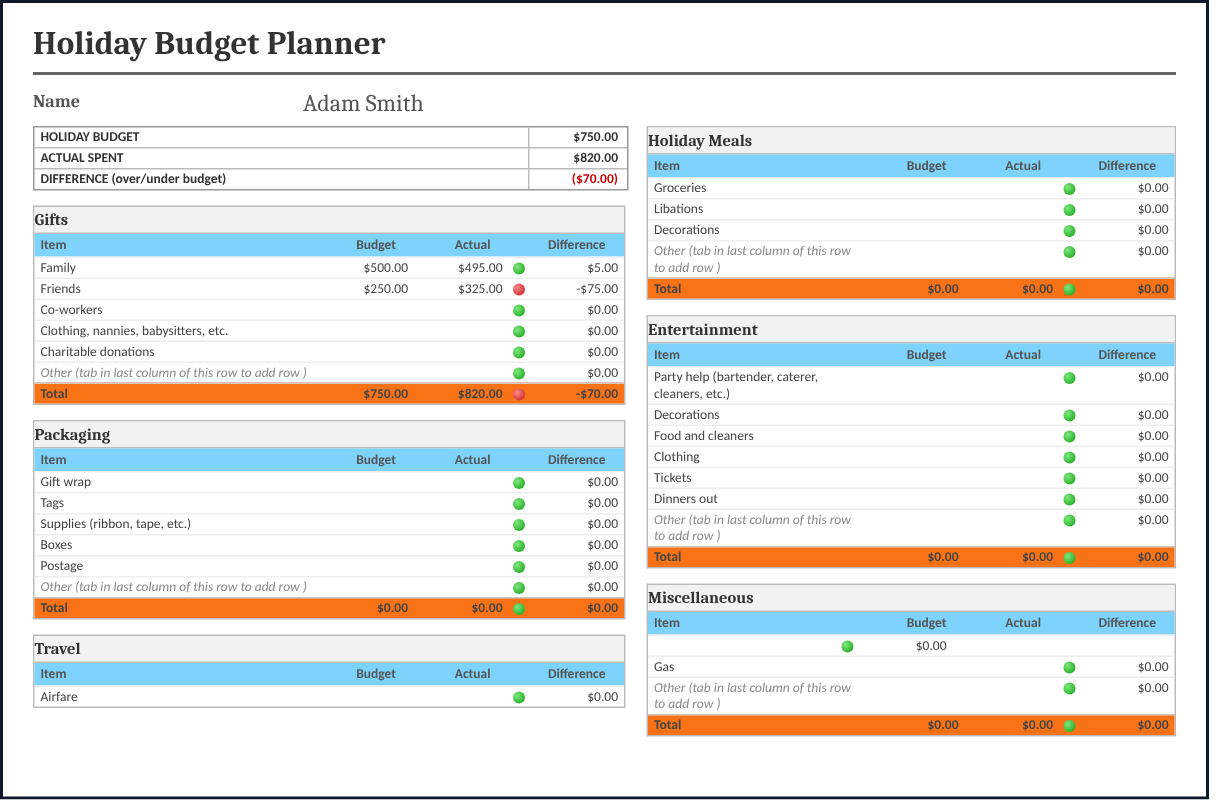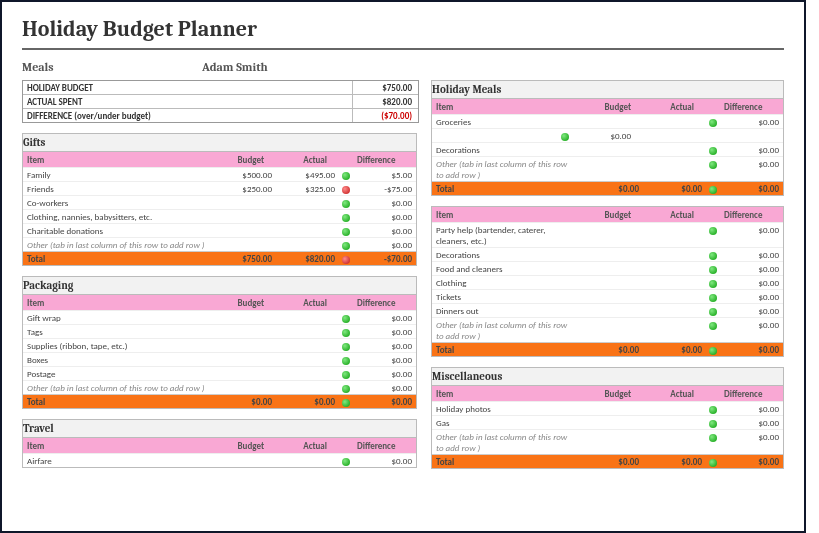--- a/index.html
+++ b/index.html
@@ -45,7 +45,7 @@
   <div class="title">Holiday Budget Planner</div>
   <div class="hr"></div>
   <div class="name-row">
-    <div class="name-lbl">Meals</div>
+    <div class="name-lbl">Name</div>
     <div class="name-val">Adam Smith</div>
   </div>
 

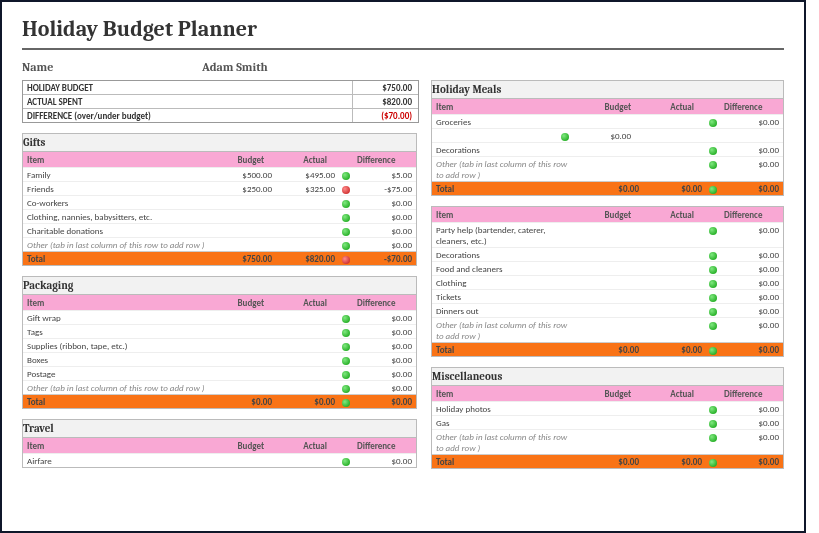--- a/index.html
+++ b/index.html
@@ -8,7 +8,7 @@
 .hr{height:2px;background:#666;margin:6px 0 10px 0}
 .name-row{display:flex;margin-bottom:6px}
 .name-lbl{width:180px;font-family:"Cambria","Times New Roman",serif;font-size:12px;font-weight:bold;color:#555}
-.name-val{font-family:"Cambria","Times New Roman",serif;font-size:12px;font-weight:bold;color:#555}
+.name-val{font-family:"Cambria","Times New Roman",serif;font-size:16px;font-weight:normal;color:#555}
 .cols{display:flex;gap:14px}
 .col-l{width:395px}
 .col-r{width:370px}

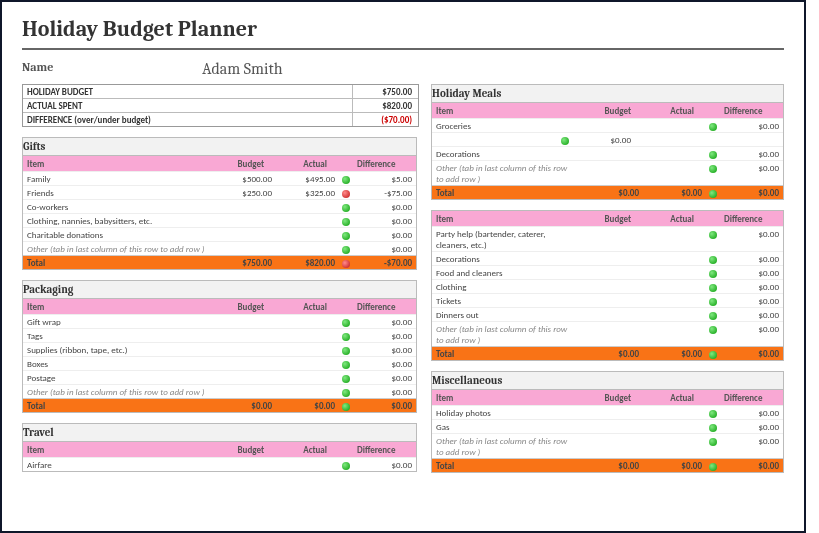--- a/index.html
+++ b/index.html
@@ -20,7 +20,7 @@
 .neg{color:#c00}
 .section{margin-top:10px;border:1px solid #bbb}
 .sec-title{text-align:left;font-family:"Cambria","Times New Roman",serif;font-size:11px;font-weight:bold;background:#f2f2f2;border-bottom:1px solid #bbb;padding:2px 0}
-.sec-head{display:flex;background:#f9a8d4;font-weight:bold;font-size:9px;color:#555}
+.sec-head{display:flex;background:#7dd3fc;font-weight:bold;font-size:9px;color:#555}
 .sec-head div{padding:2px 4px}
 .c-item{flex:1}
 .c-b{width:55px;text-align:right}

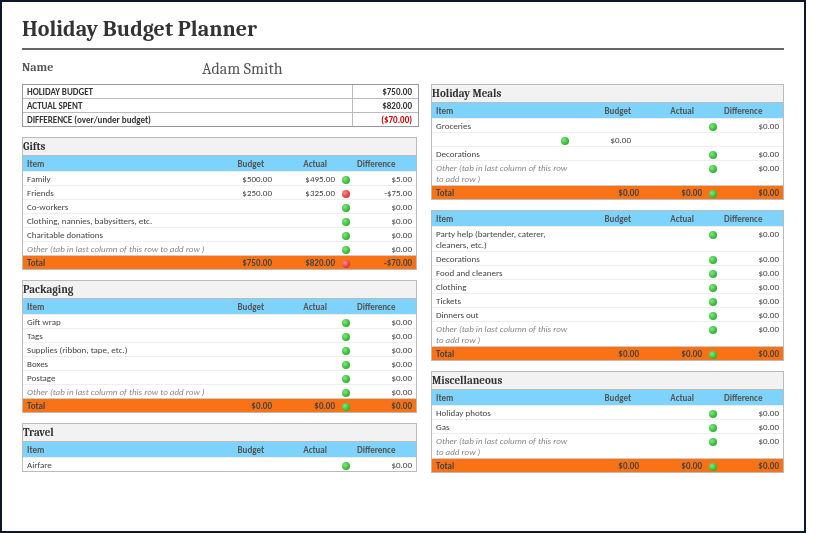--- a/index.html
+++ b/index.html
@@ -25,7 +25,7 @@
 .c-item{flex:1}
 .c-b{width:55px;text-align:right}
 .c-a{width:55px;text-align:right}
-.c-d{width:55px;text-align:left}
+.c-d{width:55px;text-align:center}
 .c-dot{width:14px;text-align:center}
 .row{display:flex;font-size:9px;color:#444;border-top:1px solid #eee}
 .row div{padding:1px 4px}

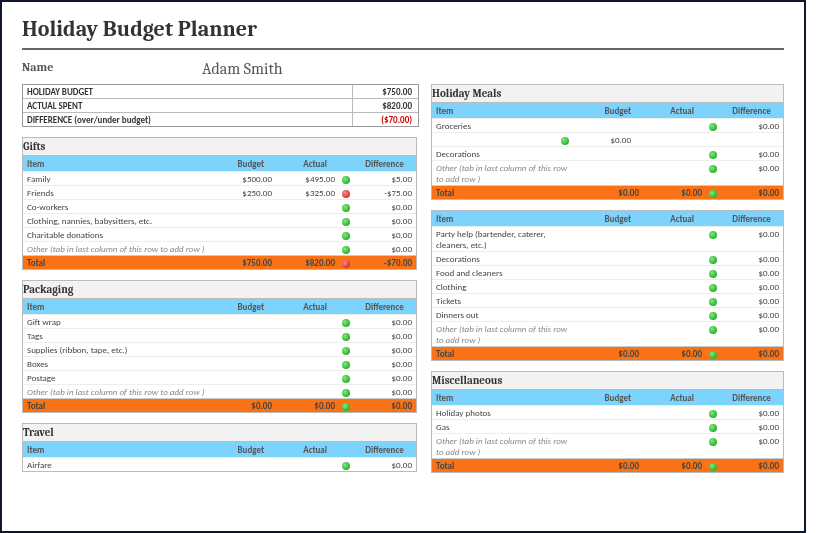--- a/index.html
+++ b/index.html
@@ -223,6 +223,7 @@
               <div class="c-d">$0.00</div>
             </div>
             <div class="row">
+              <div class="c-item">Libations</div>
               <div class="c-b"></div>
               <div class="c-a"></div>
               <div class="c-dot"><span class="dot g"></span></div>

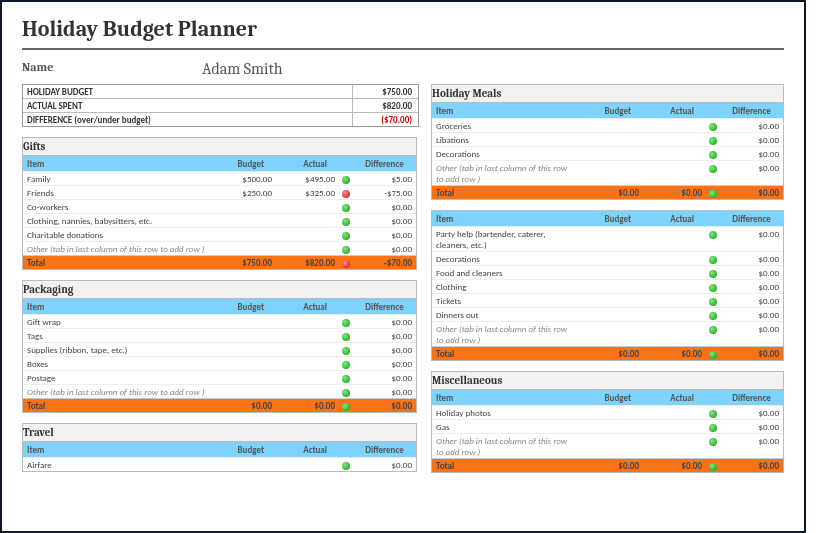--- a/index.html
+++ b/index.html
@@ -252,6 +252,7 @@
             </div>
           </div>
           <div class="section">
+            <div class="sec-title">Entertainment</div>
             <div class="sec-head">
               <div class="c-item">Item</div>
               <div class="c-b">Budget</div>

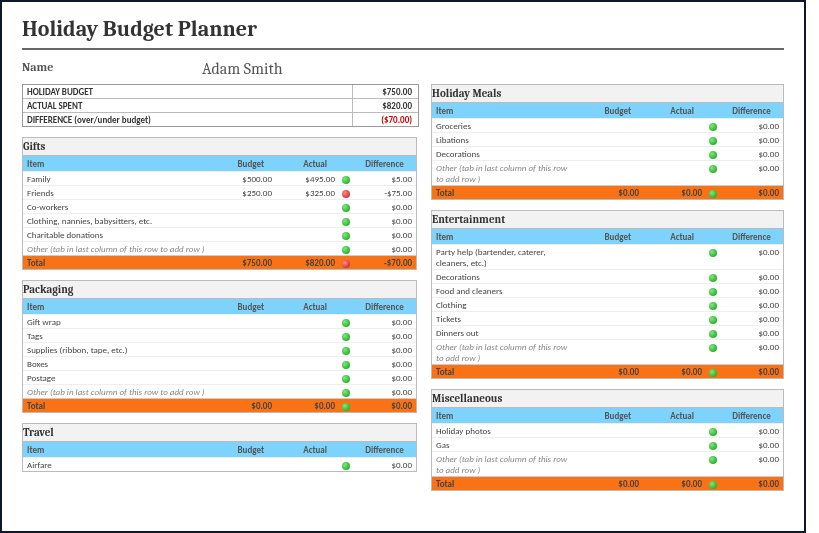--- a/index.html
+++ b/index.html
@@ -327,7 +327,6 @@
               <div class="c-d">Difference</div>
             </div>
             <div class="row">
-              <div class="c-item">Holiday photos</div>
               <div class="c-b"></div>
               <div class="c-a"></div>
               <div class="c-dot"><span class="dot g"></span></div>

